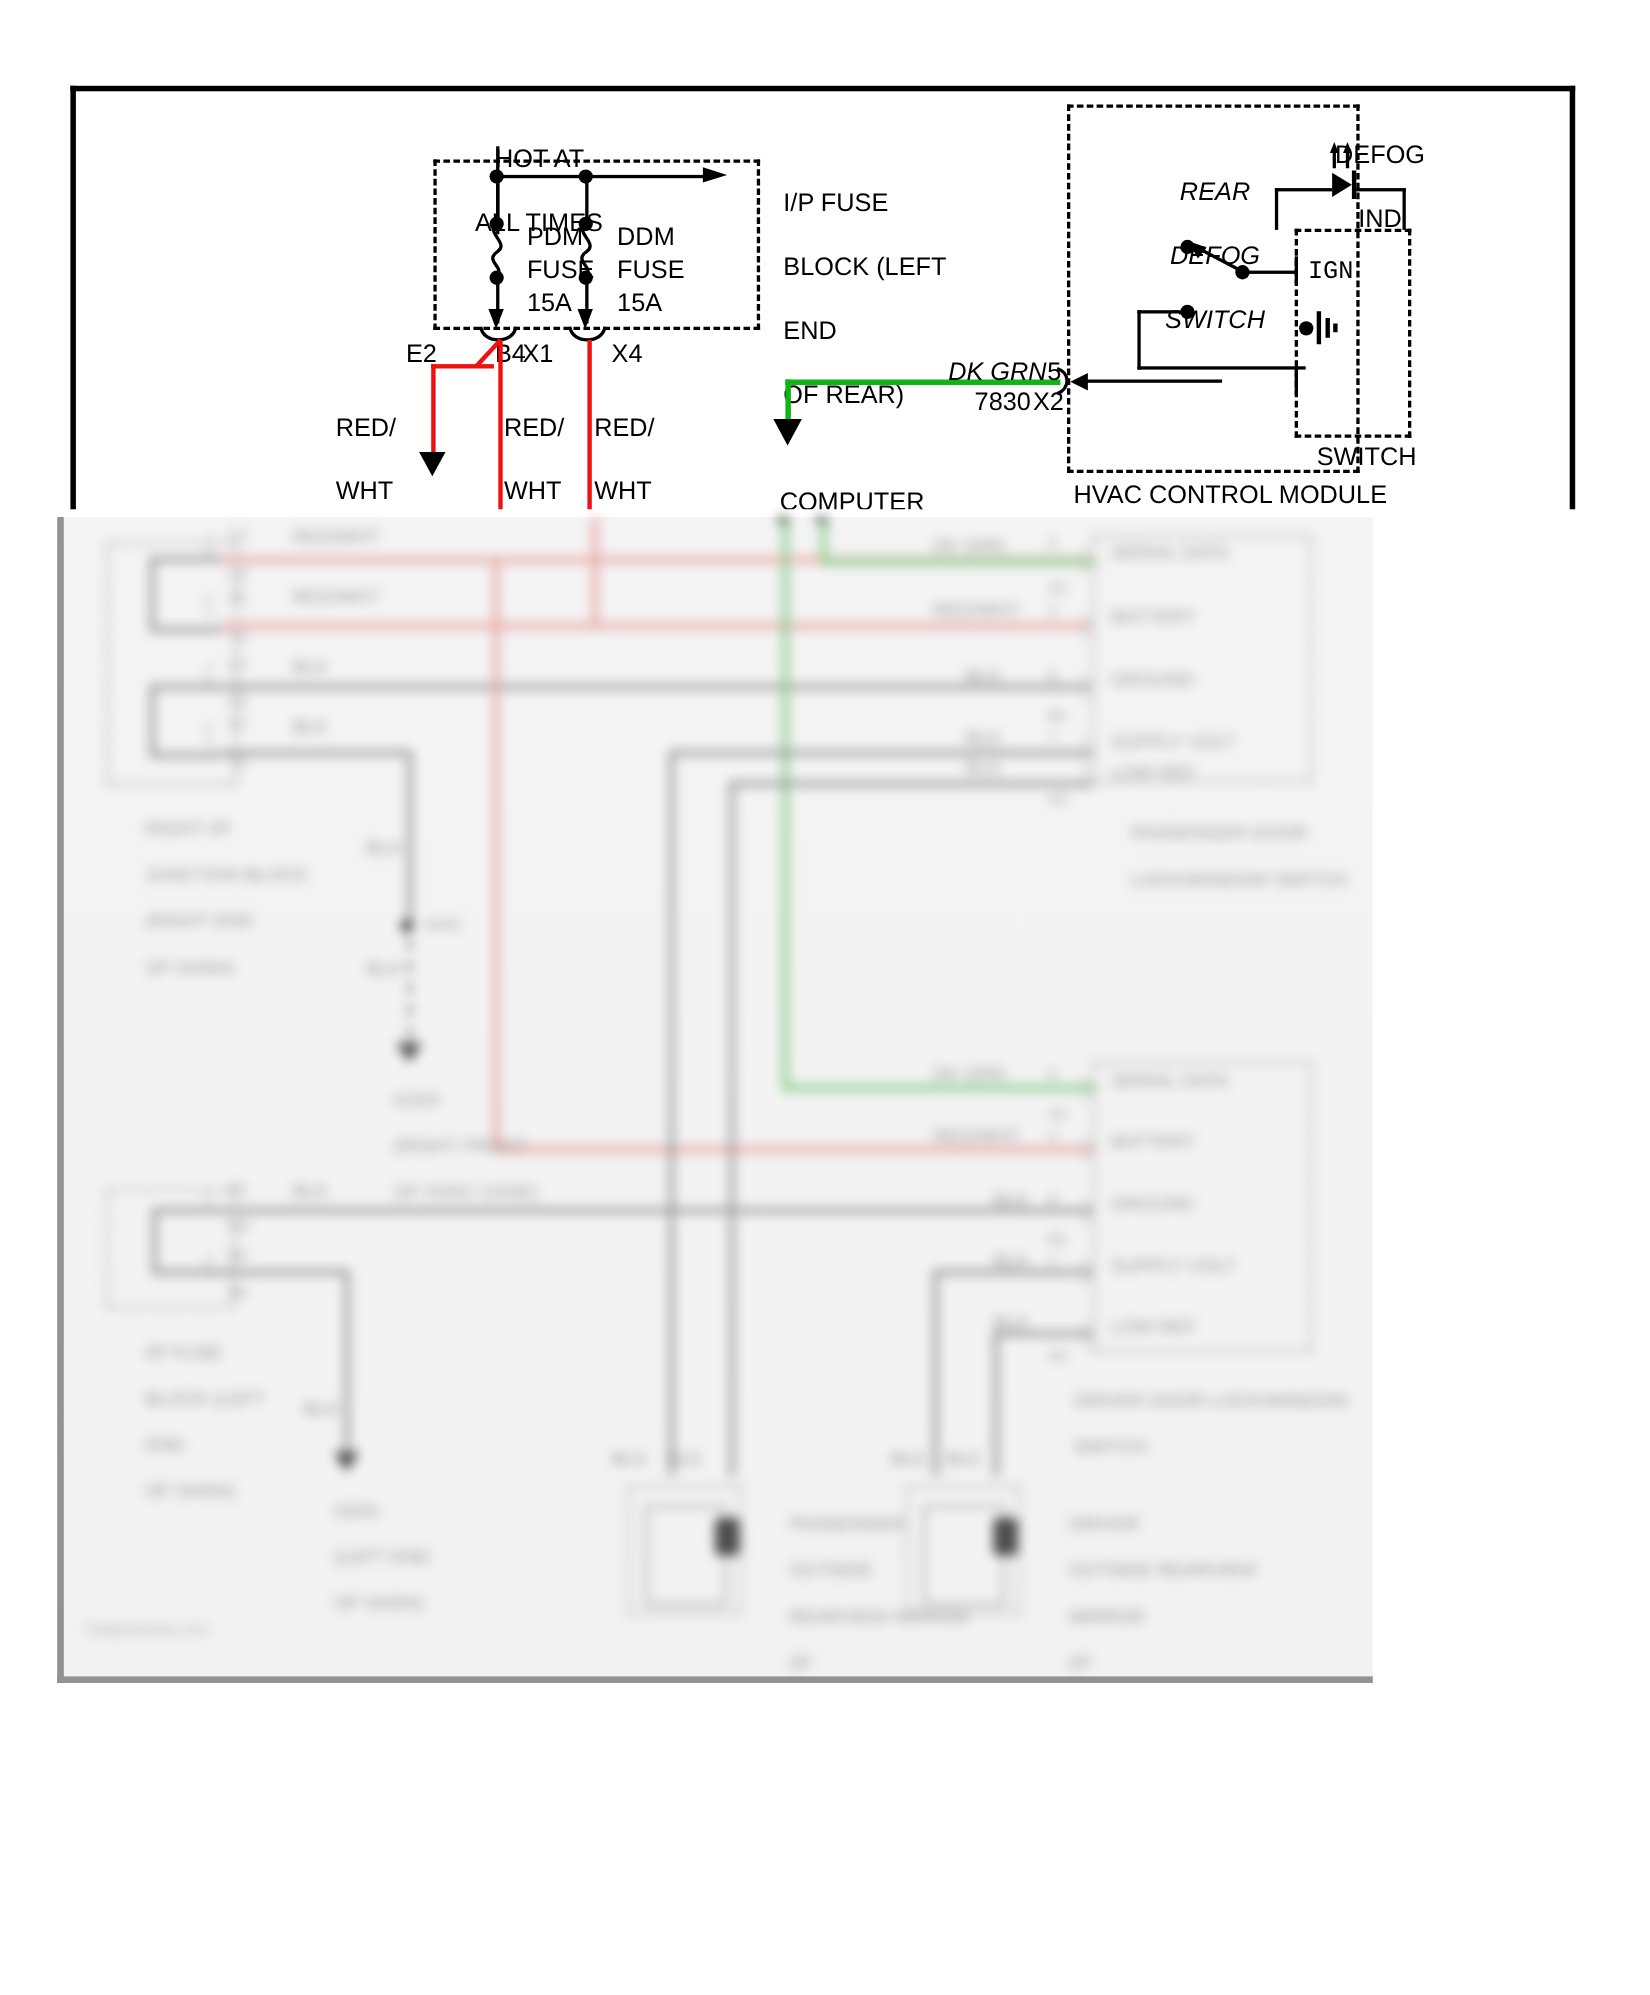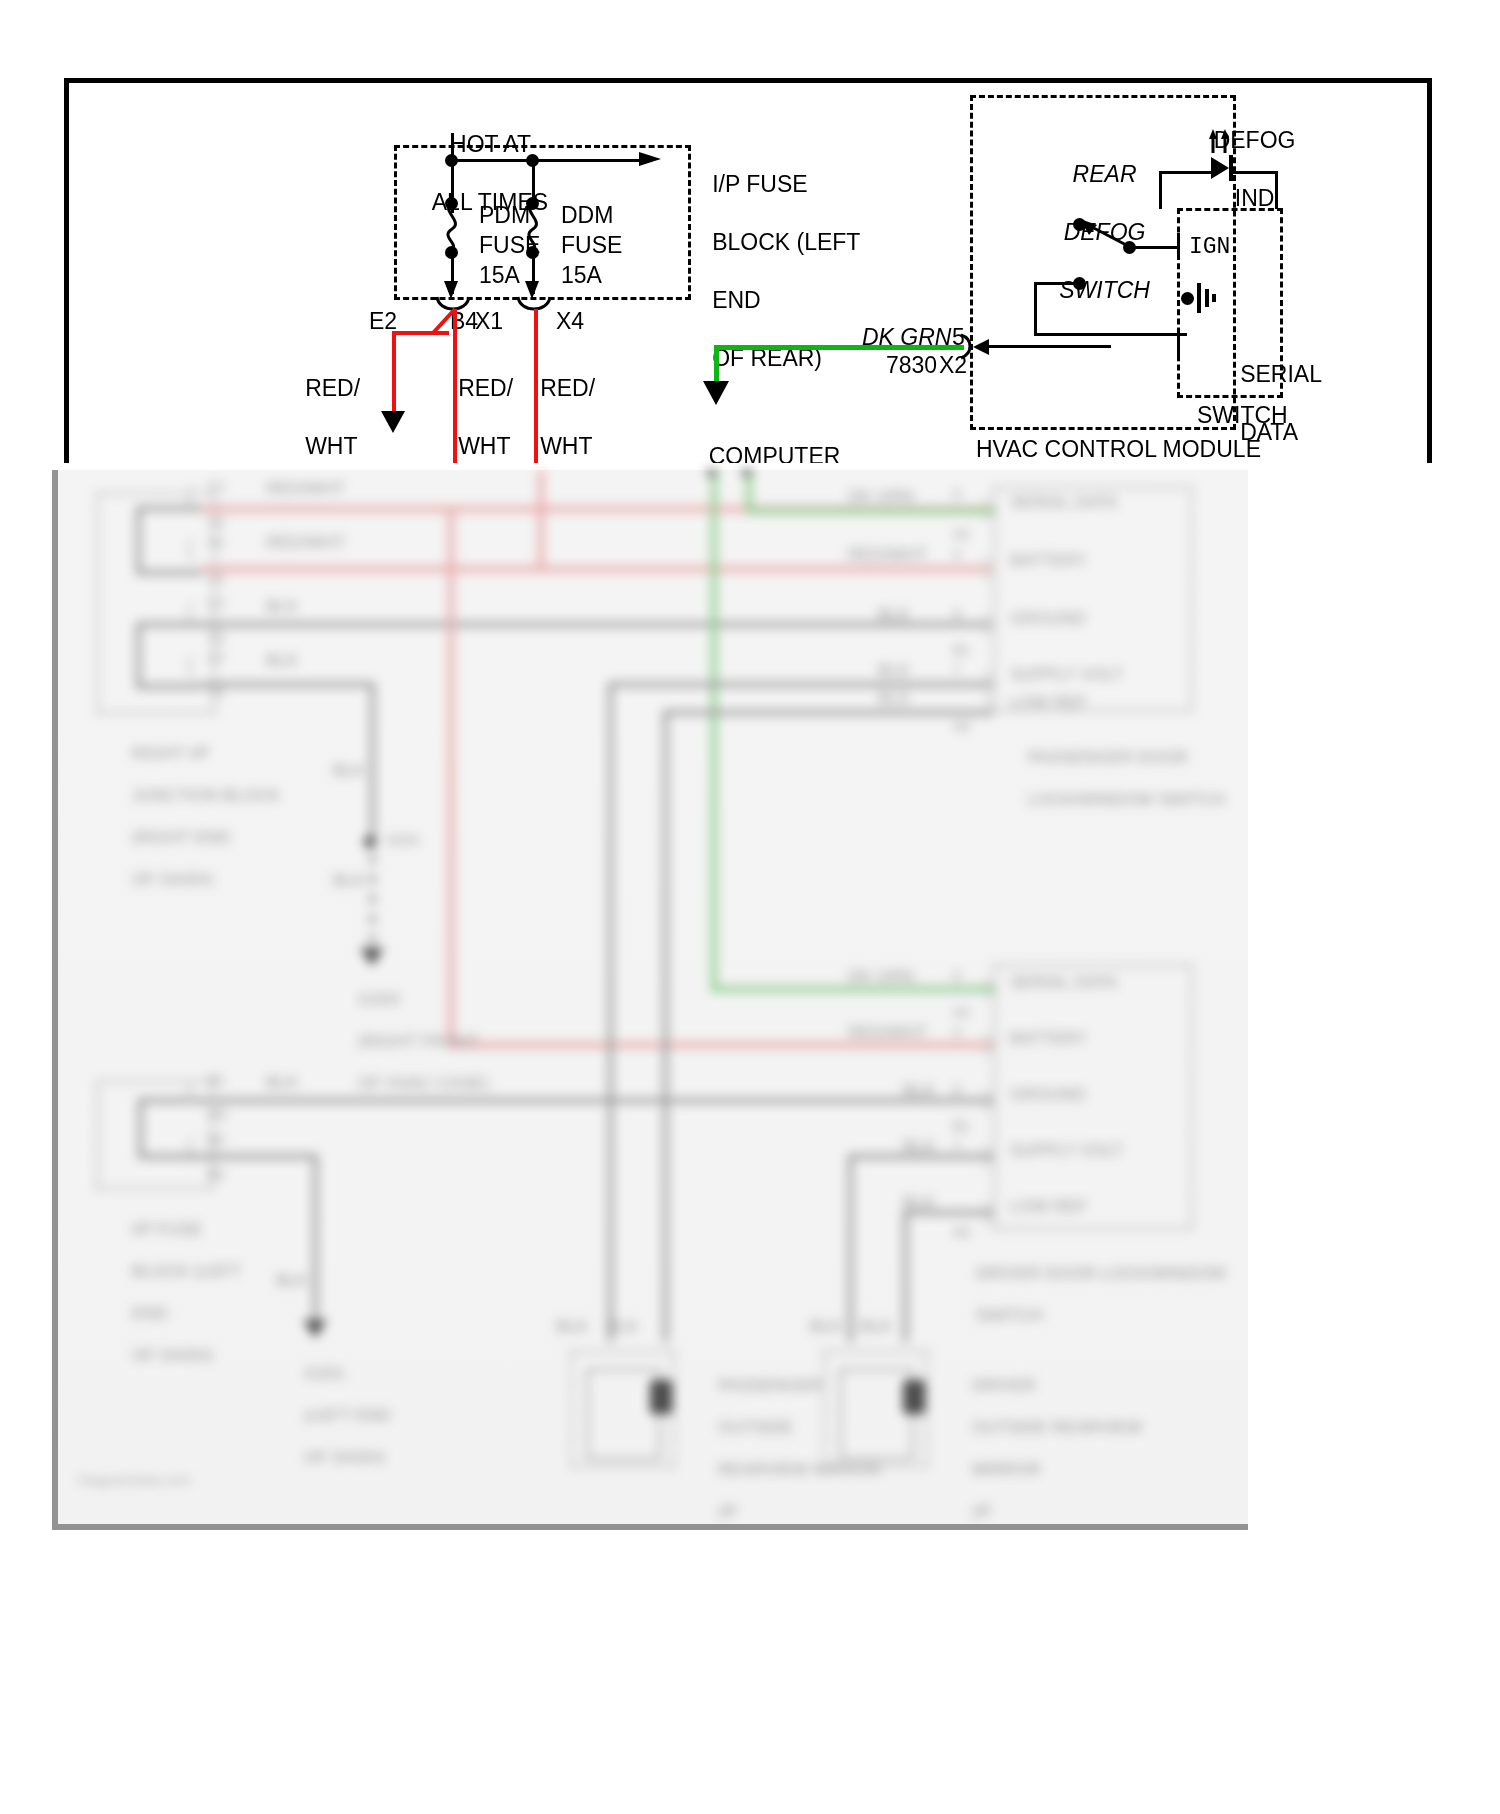--- a/index.html
+++ b/index.html
@@ -300,10 +300,6 @@
       <div class="lbl" style="left:1120px; top:150px;font-family:Liberation Mono, monospace;">IGN</div>
 
       <div class="wire v" style="left:1108px; top:250px; height:26px;"></div>
-      <div class="lbl" style="left:1120px; top:248px;">
-        <span>SERIAL</span><br>
-        <span>DATA</span>
-      </div>
 
       <div class="dot" style="left:1112px; top:209px;"></div>
       <svg style="position:absolute; left:1124px; top:198px;" width="40" height="36">

